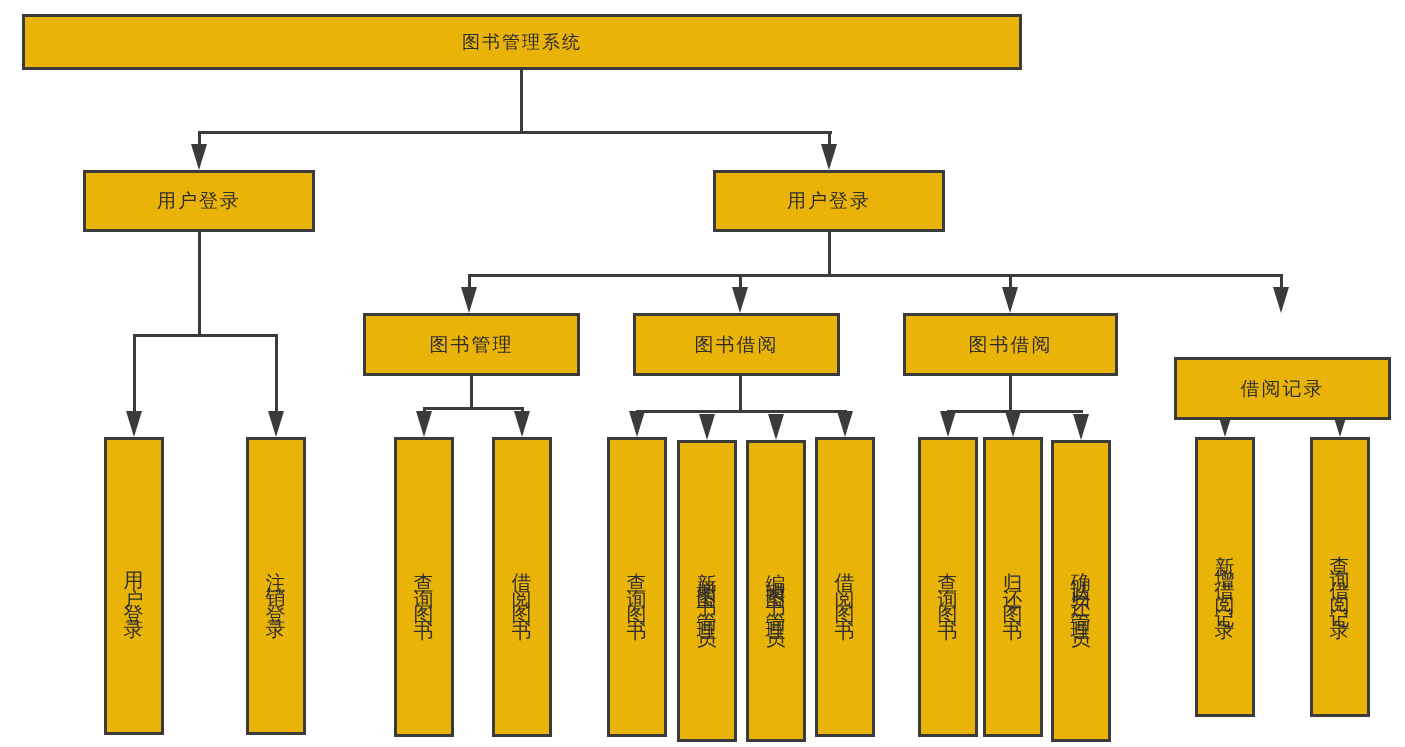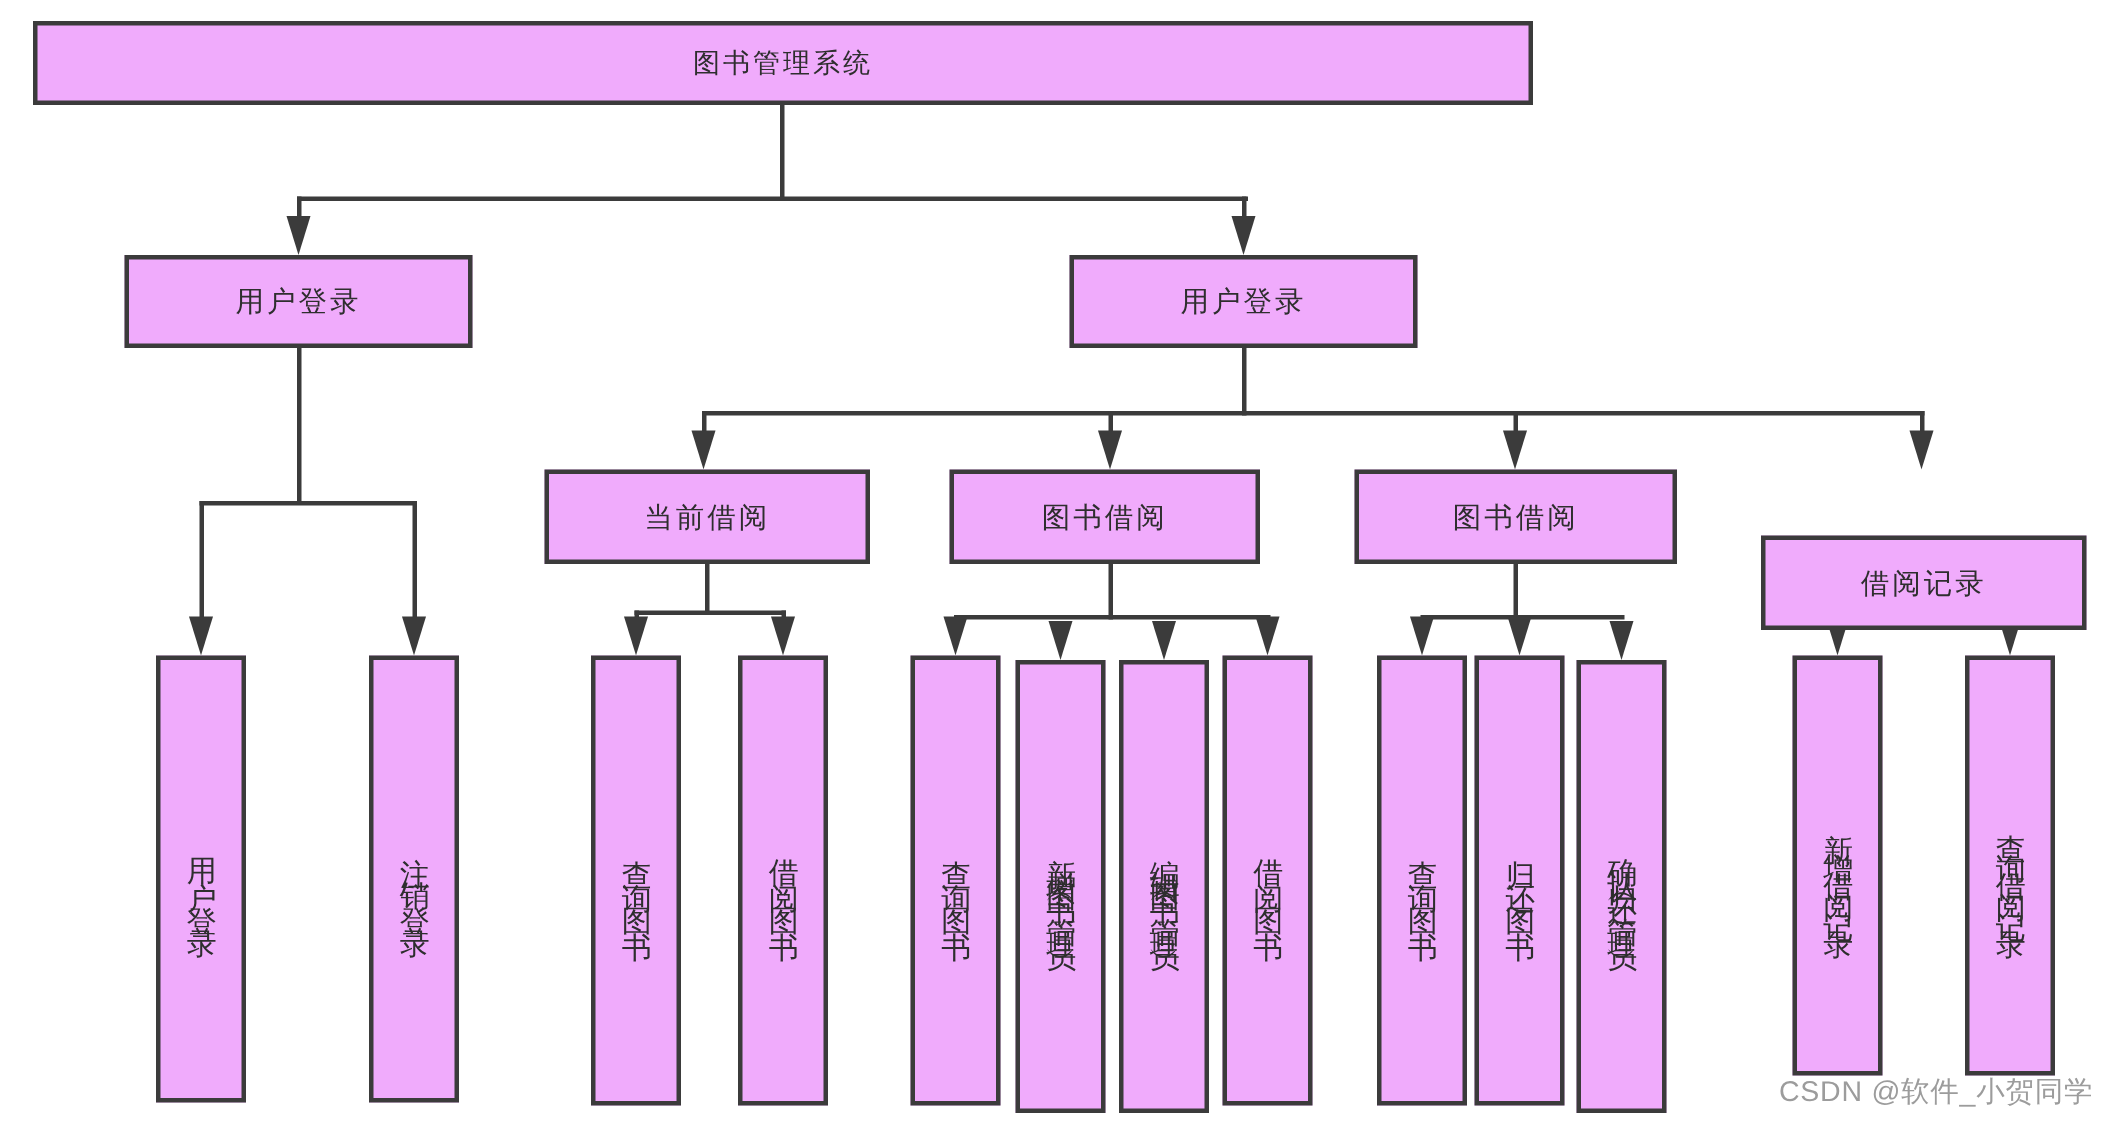--- a/index.html
+++ b/index.html
@@ -8,7 +8,7 @@
     font-family:"Liberation Sans","DejaVu Sans",sans-serif; overflow:hidden;
   }
   .box{
-    position:absolute; box-sizing:border-box; background:#f0abfc;
+    position:absolute; box-sizing:border-box; background:#eab308;
     border:3px solid #3b3b3b; color:#2e2e2e;
     display:flex; align-items:center; justify-content:center;
     font-size:19px; letter-spacing:2px; z-index:2;

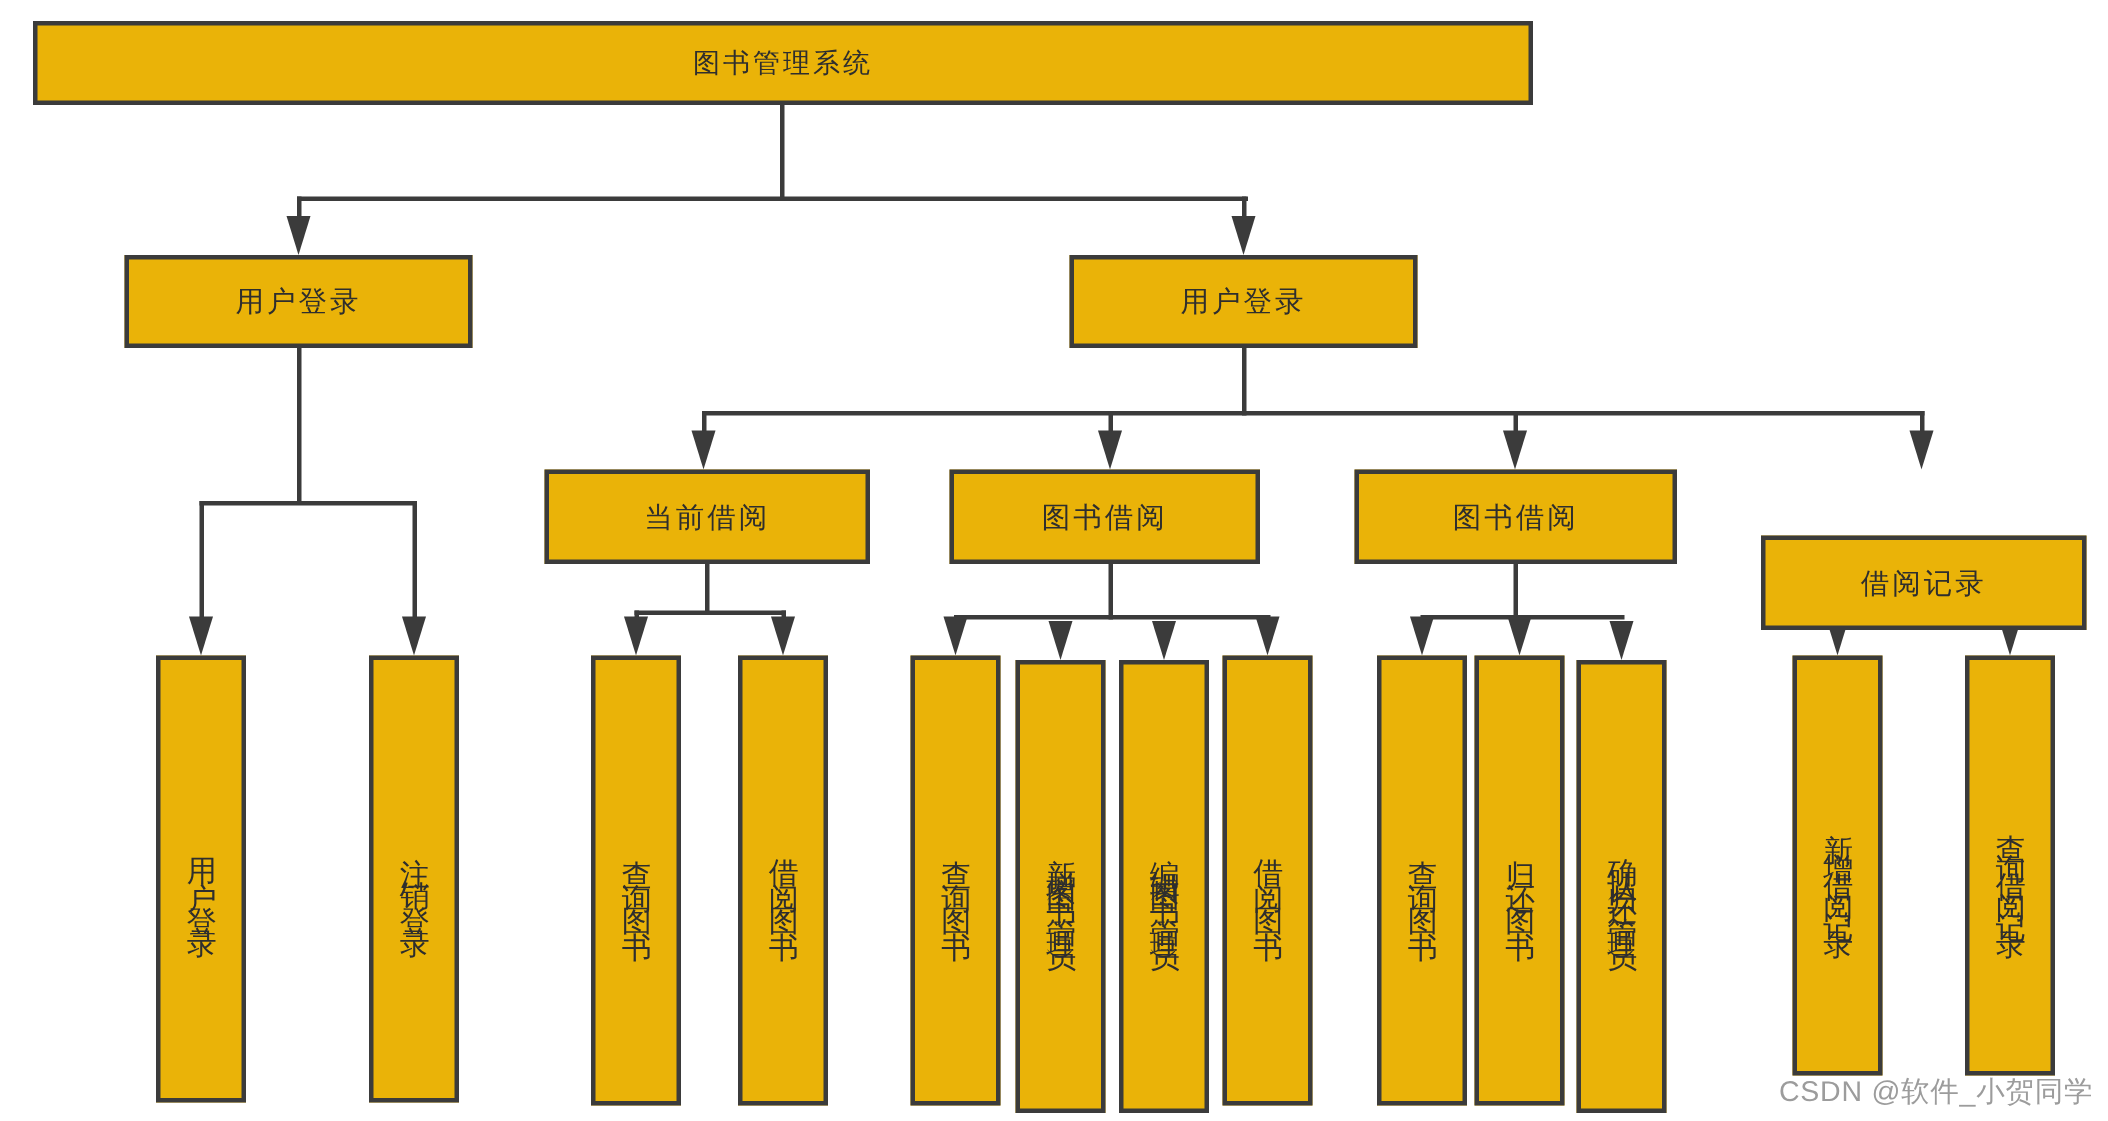--- a/index.html
+++ b/index.html
@@ -42,7 +42,7 @@
   <div class="box" style="left:83px;top:170px;width:232px;height:62px;">用户登录</div>
   <div class="box" style="left:713px;top:170px;width:232px;height:62px;">用户登录</div>
 
-  <div class="box" style="left:363px;top:313px;width:217px;height:63px;">当前借阅</div>
+  <div class="box" style="left:363px;top:313px;width:217px;height:63px;">图书管理</div>
   <div class="box" style="left:633px;top:313px;width:207px;height:63px;">图书借阅</div>
   <div class="box" style="left:903px;top:313px;width:215px;height:63px;">图书借阅</div>
   <div class="box" style="left:1174px;top:313px;width:217px;height:63px;margin-top:44px;">借阅记录</div>

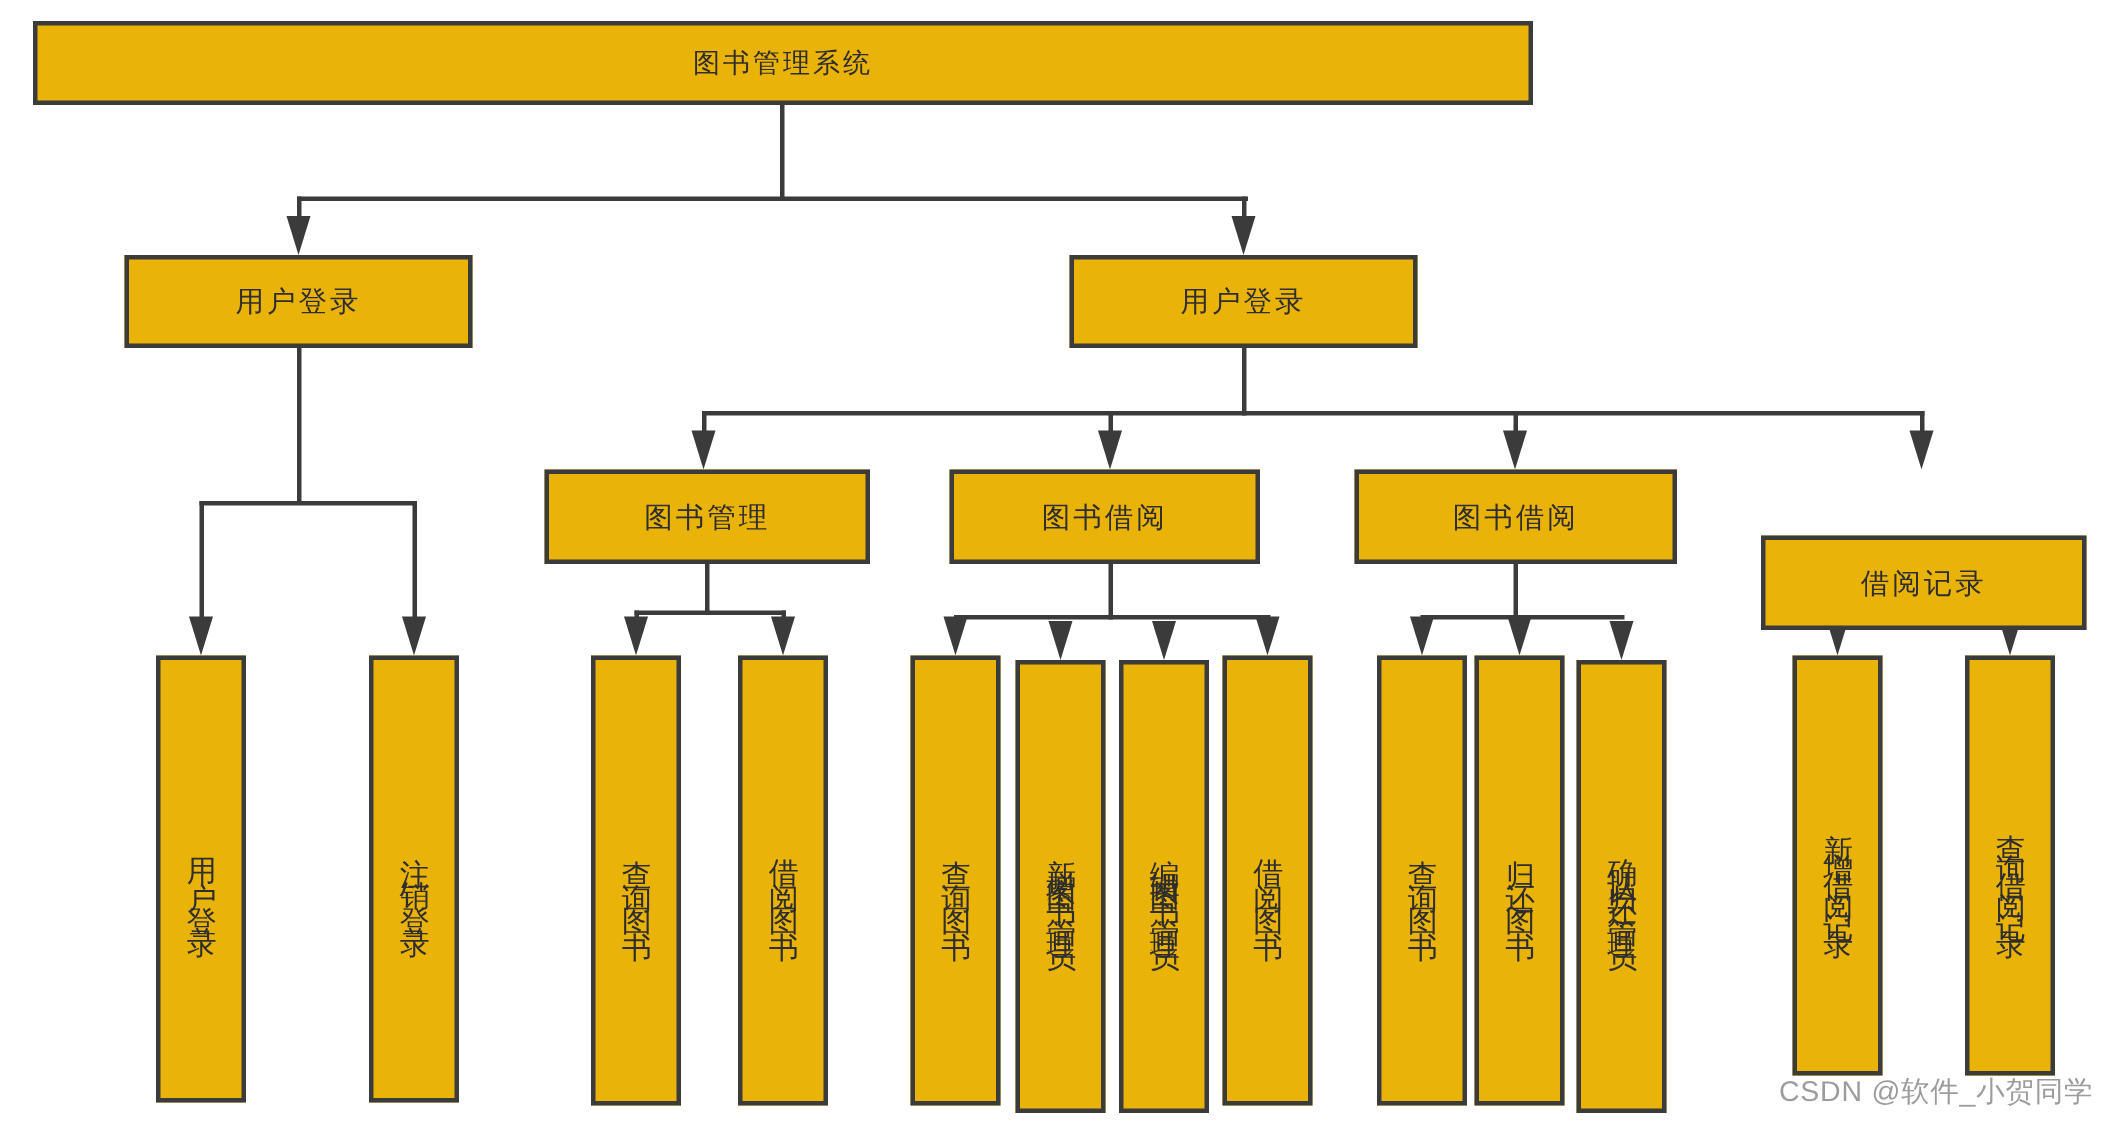--- a/index.html
+++ b/index.html
@@ -117,7 +117,6 @@
   <div class="line" style="left:1339px;top:406px;width:3px;height:8px;"></div>
   <div class="arrow" style="left:1332px;top:411px;"></div>
 
-  <div class="watermark">CSDN @软件_小贺同学</div>
 
 </div>
 

